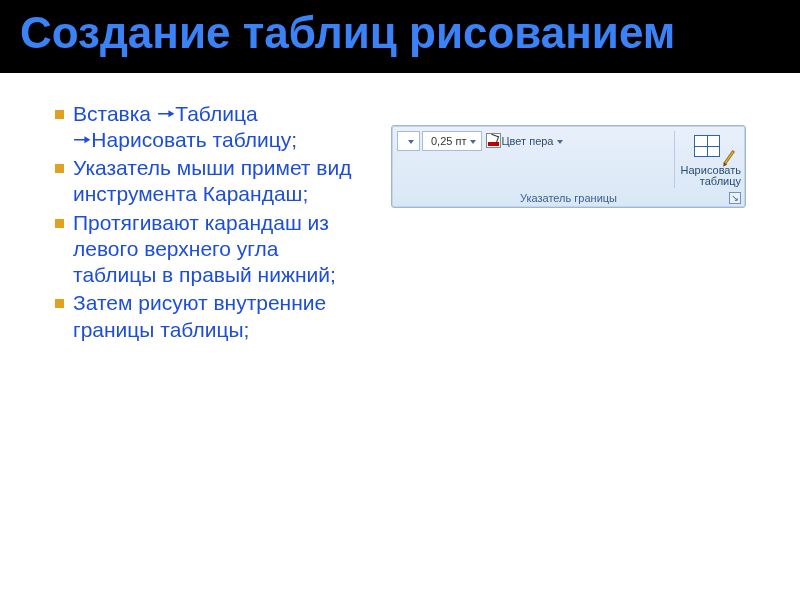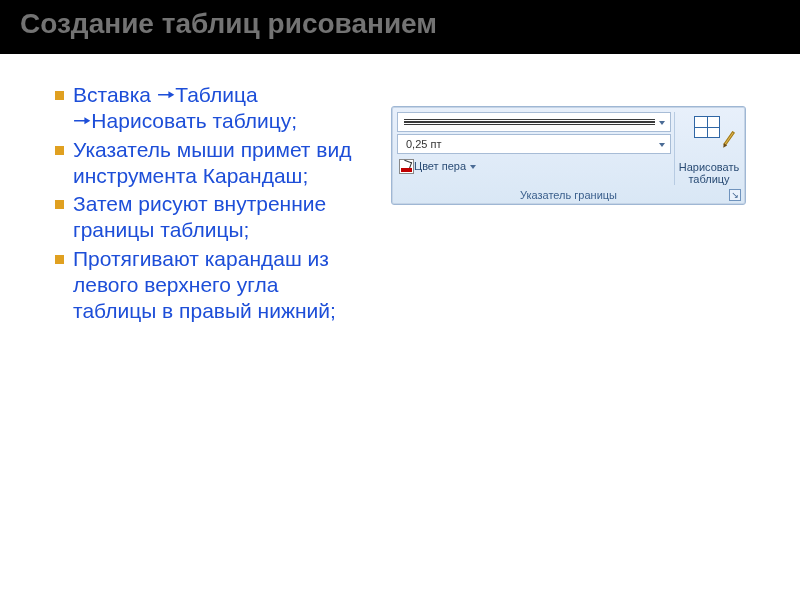--- a/index.html
+++ b/index.html
@@ -16,8 +16,8 @@
     border-bottom: 4px solid #ffffff;
   }
   .title-band h1 {
-    color: #737373;
-    font-size: 28px;
+    color: #3b82f6;
+    font-size: 44px;
     font-weight: bold;
     line-height: 1.15;
   }

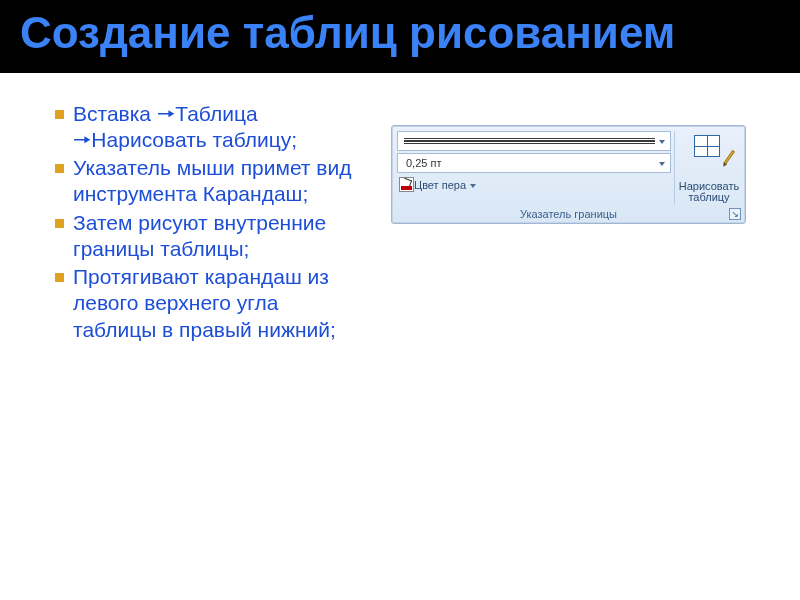--- a/index.html
+++ b/index.html
@@ -69,7 +69,7 @@
   .border-style-group {
     flex: 1;
     display: flex;
-    flex-direction: column;
+    flex-direction: row;
     gap: 2px;
     padding: 2px;
   }

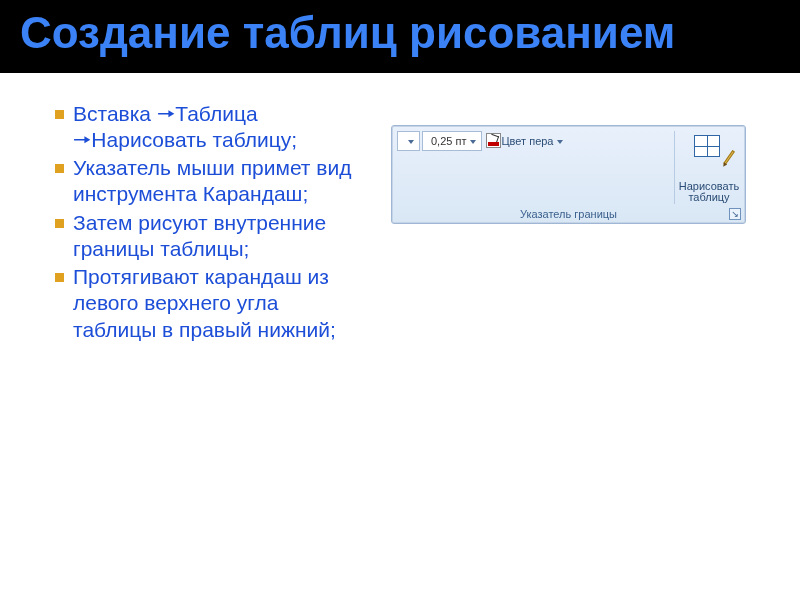--- a/index.html
+++ b/index.html
@@ -142,9 +142,8 @@
     align-items: center;
     justify-content: flex-start;
     padding: 4px 1px 2px 1px;
-    text-align: center;
+    text-align: right;
     line-height: 1.05;
-    gap: 16px;
   }
   .ribbon-btn .icon-wrap {
     width: 34px;

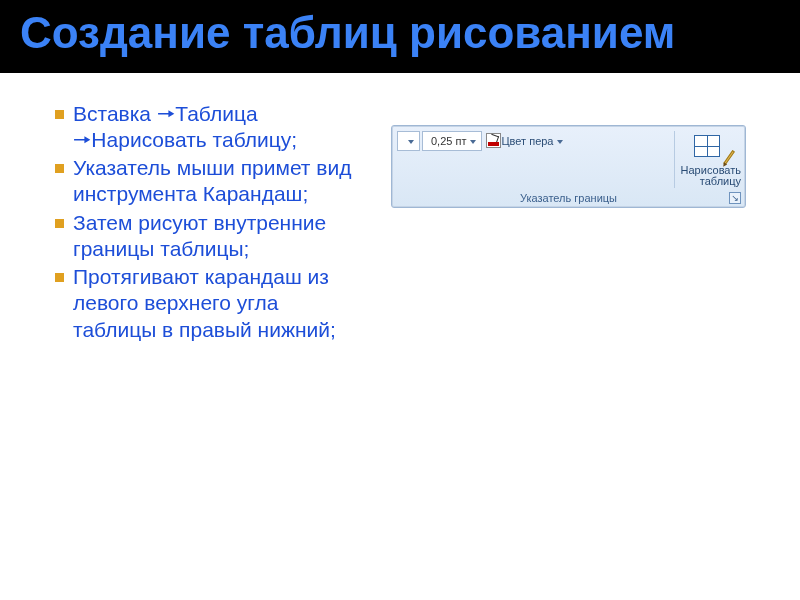--- a/index.html
+++ b/index.html
@@ -255,8 +255,8 @@
     <ul class="bullet-list">
       <li class="bullet-item">Вставка 🠖Таблица 🠖Нарисовать таблицу;</li>
       <li class="bullet-item">Указатель мыши примет вид инструмента Карандаш;</li>
+      <li class="bullet-item">Протягивают карандаш из левого верхнего угла таблицы в правый нижний;</li>
       <li class="bullet-item">Затем рисуют внутренние границы таблицы;</li>
-      <li class="bullet-item">Протягивают карандаш из левого верхнего угла таблицы в правый нижний;</li>
     </ul>
   </div>
 

